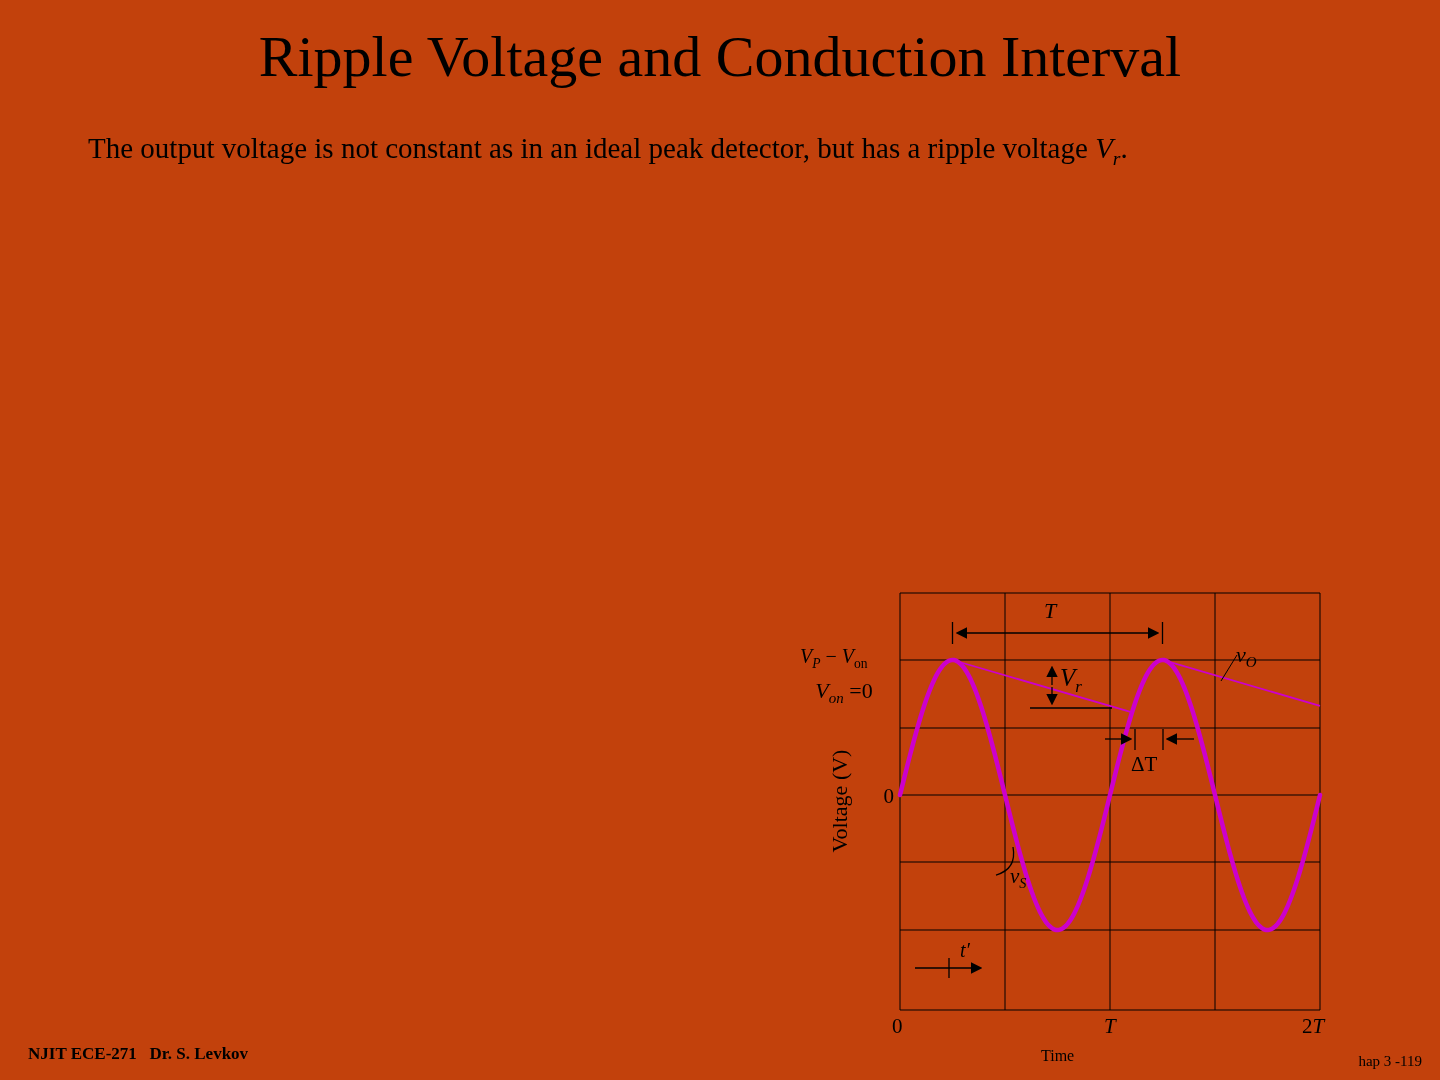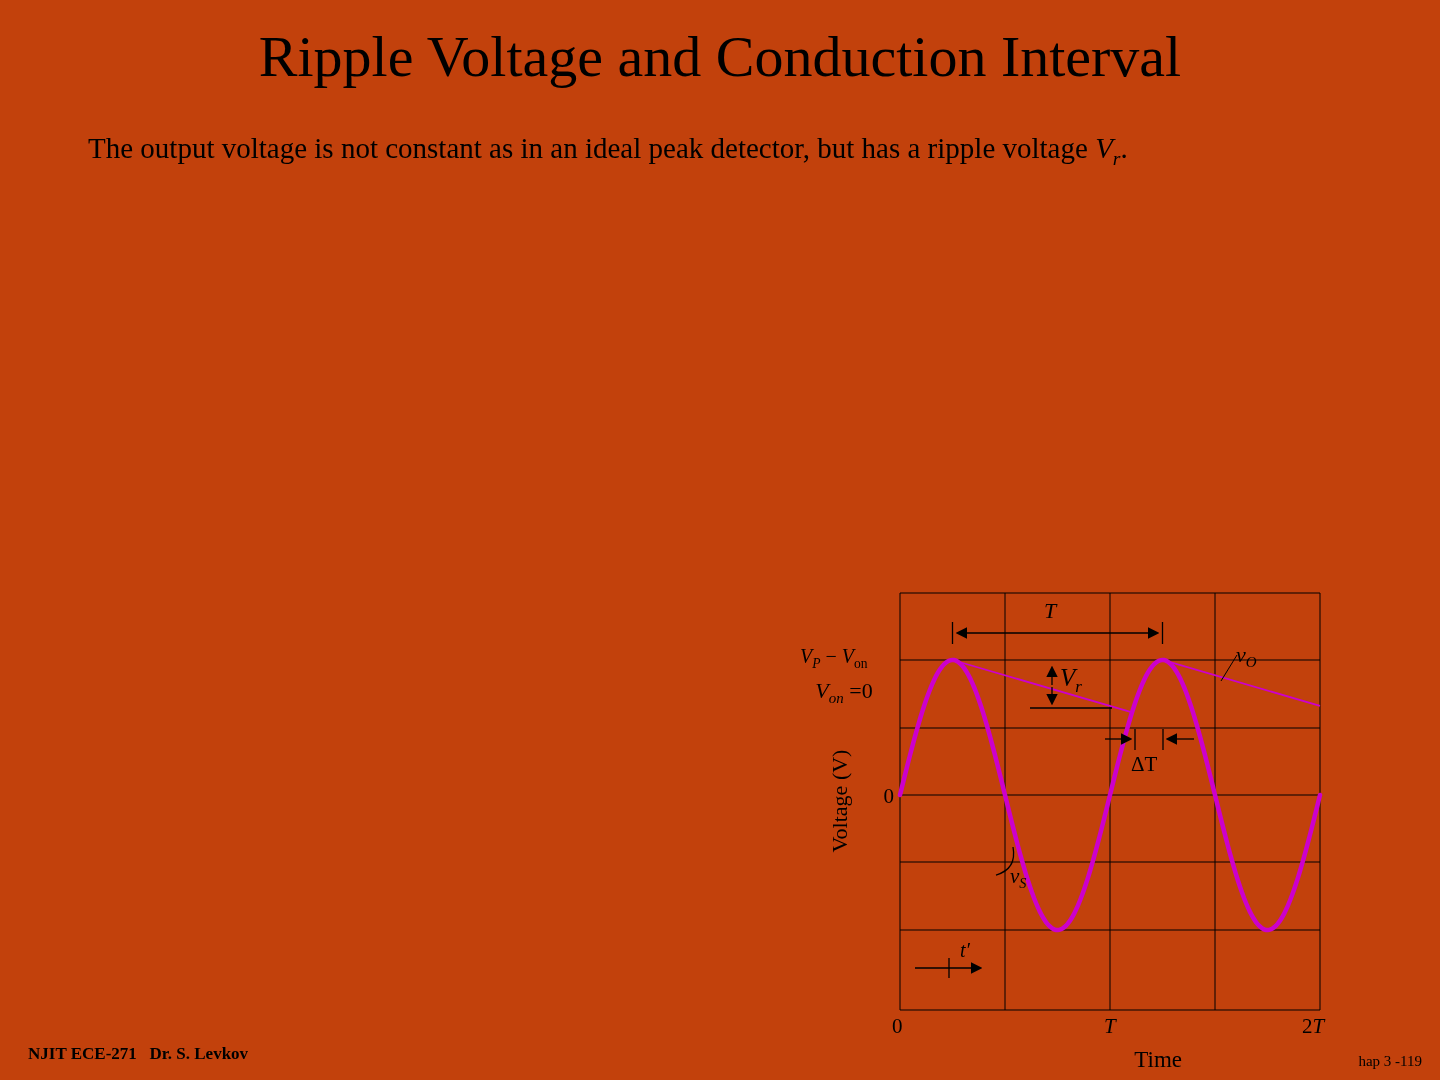--- a/index.html
+++ b/index.html
@@ -110,7 +110,7 @@
     <div class="lbl it" style="left:304px; top:426px; font-size:21px;">T</div>
     <div class="lbl" style="left:502px; top:426px; font-size:21px;"><span>2</span><span class="it">T</span></div>
 
-    <div class="lbl" style="left:262px; top:459px; width:120px; text-align:right; font-size:23px;">Time</div>
+    <div class="lbl" style="left:241px; top:459px; width:120px; text-align:left; font-size:16px;">Time</div>
   </div>
 
   <div class="footer-left">NJIT ECE-271   Dr. S. Levkov</div>

